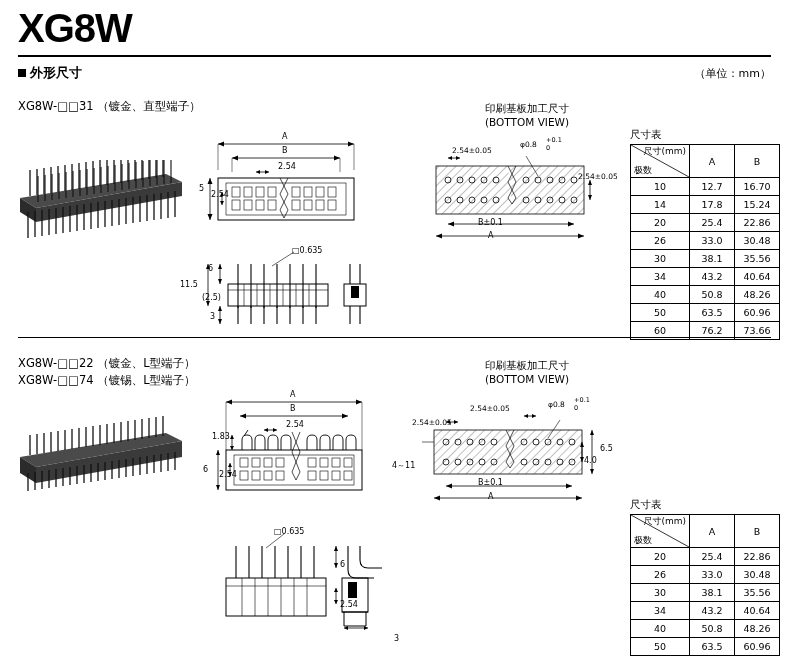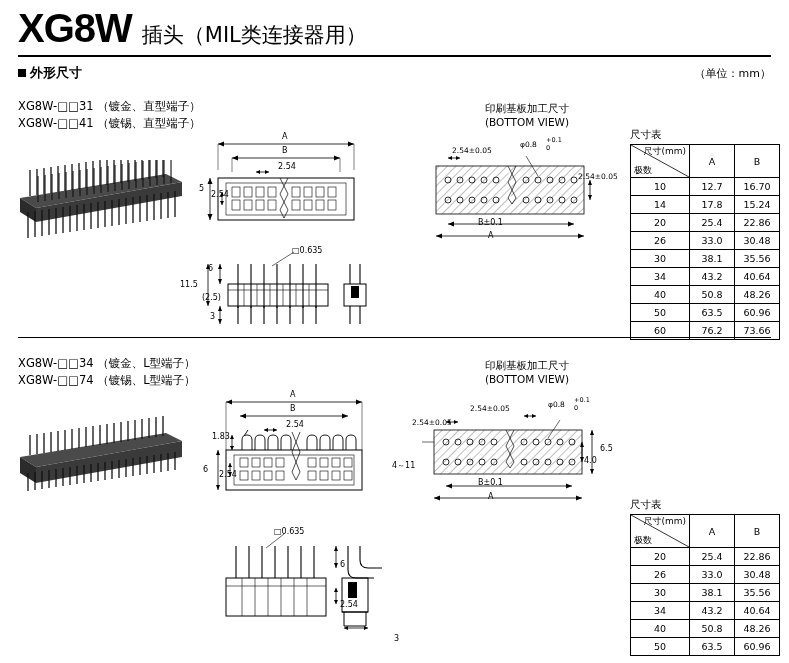--- a/index.html
+++ b/index.html
@@ -49,7 +49,6 @@
 
   <div class="hdr">
     <span class="big">XG8W</span>
-    <span class="sub">插头（MIL类连接器用）</span>
   </div>
   <div class="rule"></div>
 

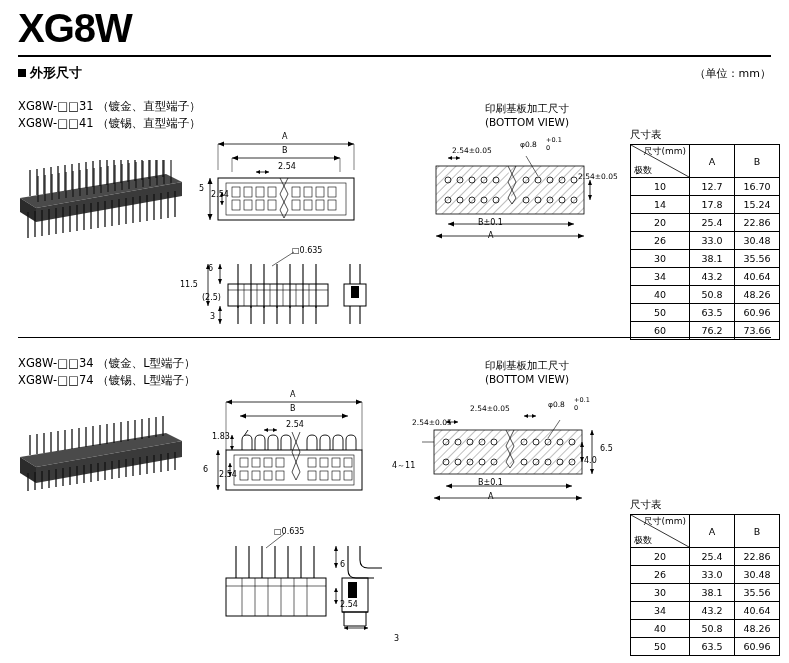--- a/index.html
+++ b/index.html
@@ -59,7 +59,6 @@
 
   <div class="ptitle" style="left:18px;top:98px;">
     <div>XG8W-□□31 （镀金、直型端子）</div>
-    <div>XG8W-□□41 （镀锡、直型端子）</div>
   </div>
 
   <div class="dw" style="left:14px;top:160px;">

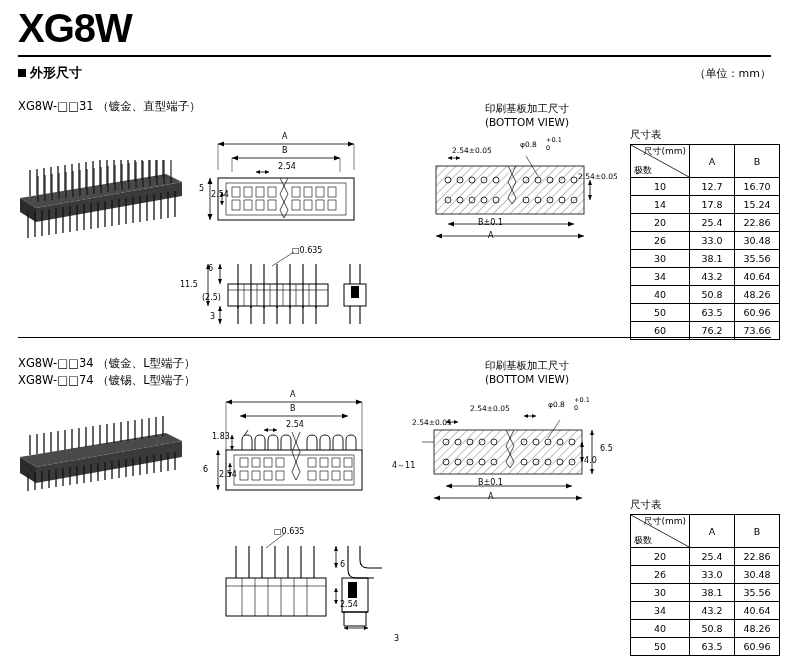--- a/index.html
+++ b/index.html
@@ -390,7 +390,7 @@
   <div class="midrule"></div>
 
   <div class="ptitle" style="left:18px;top:355px;">
-    <div>XG8W-□□34 （镀金、L型端子）</div>
+    <div>XG8W-□□22 （镀金、L型端子）</div>
     <div>XG8W-□□74 （镀锡、L型端子）</div>
   </div>
 

